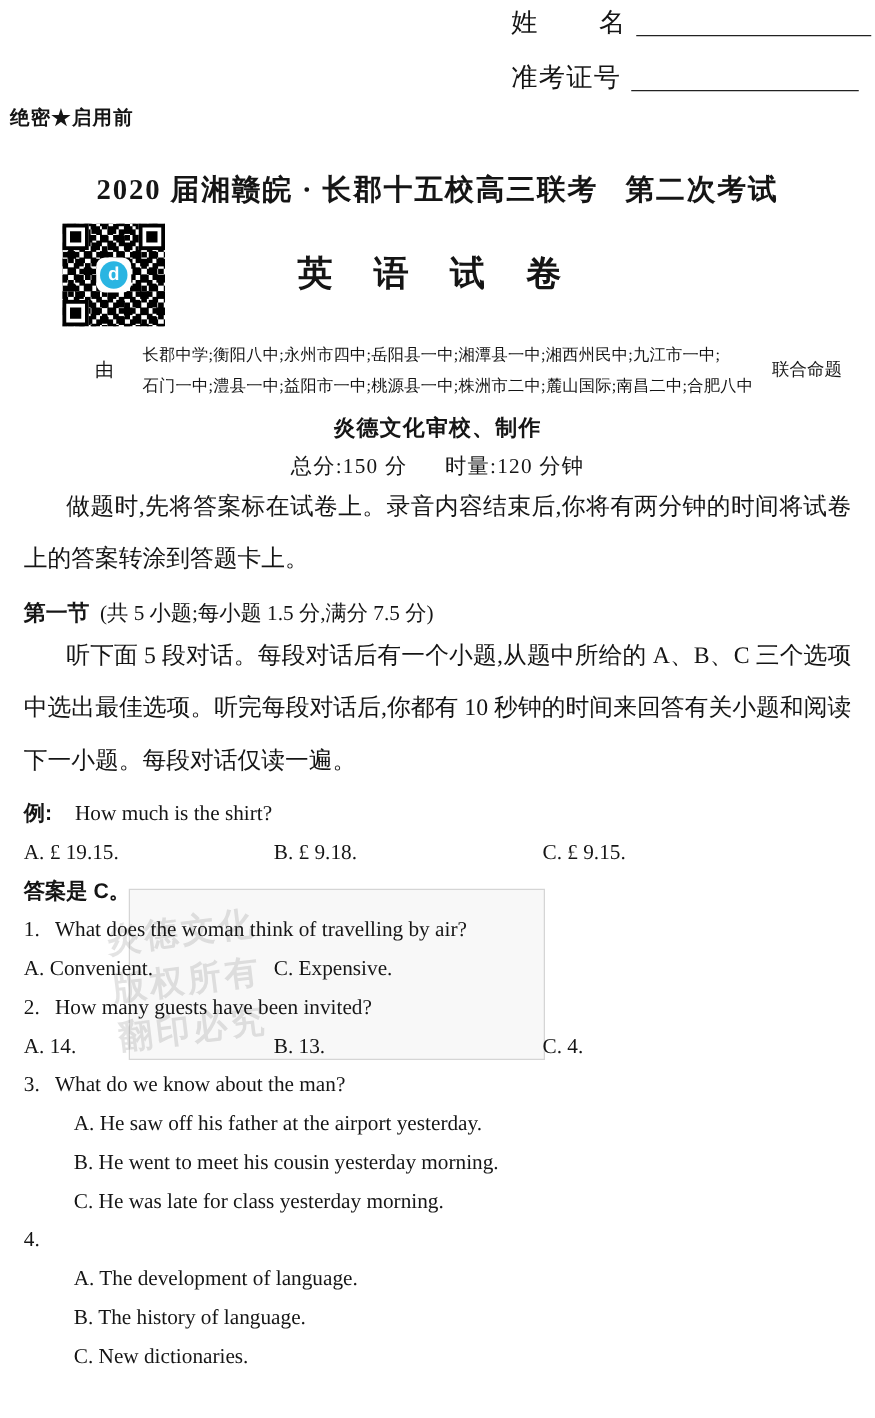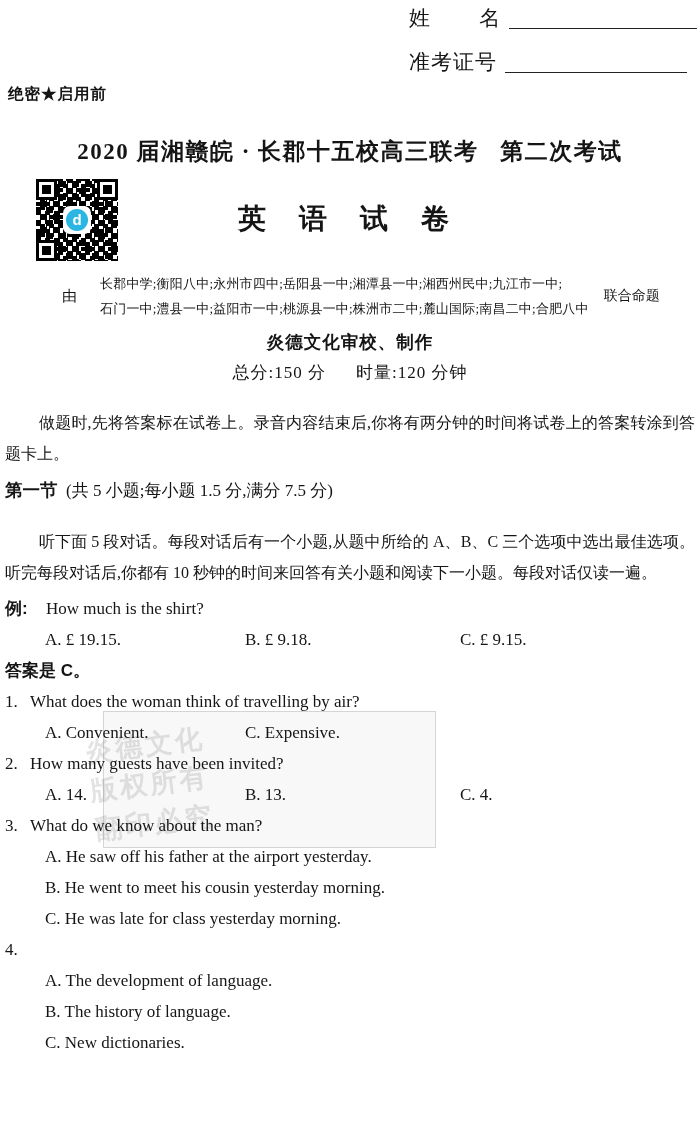--- a/index.html
+++ b/index.html
@@ -19,7 +19,7 @@
   .secret { position:absolute; top:84px; left:8px; font-family:"Liberation Sans", sans-serif;
             font-weight:bold; font-size:15.5px; letter-spacing:1px; }
   
-  .content { position:relative; z-index:1; padding:0 5px; }
+  .content { position:relative; z-index:1; padding:0 19px; }
   .main-title { margin:136px 0 0; text-align:center; font-size:23px; font-weight:bold;
                 letter-spacing:1.5px; white-space:pre; }
   .banner { position:relative; height:97px; margin-top:7px; }

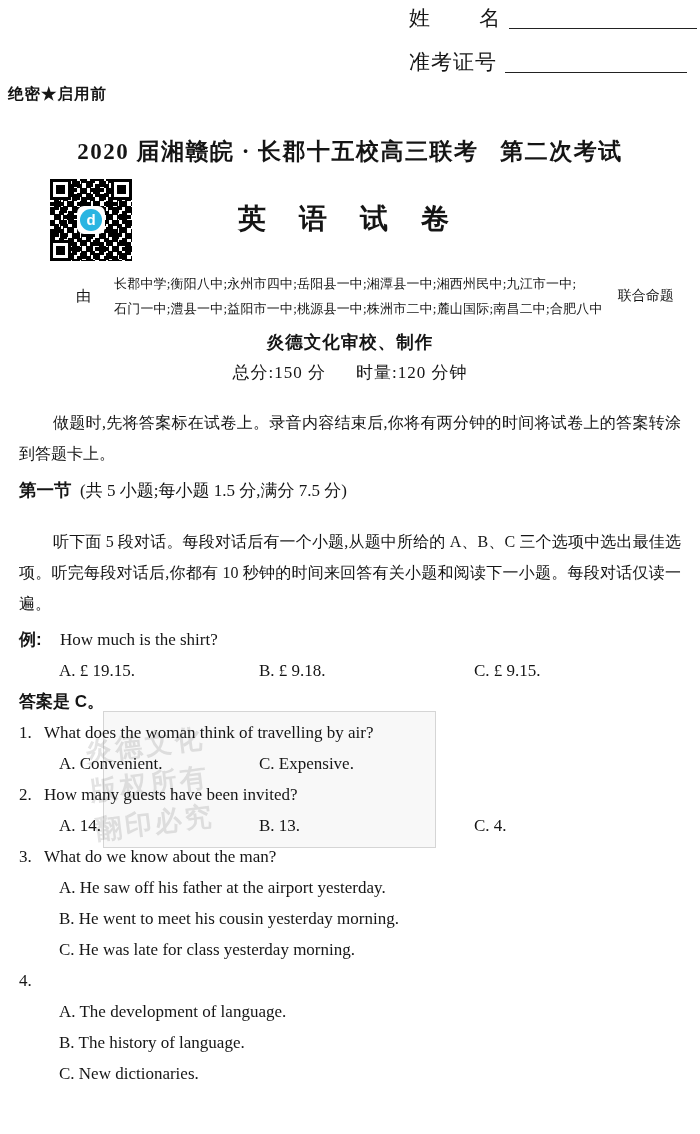--- a/index.html
+++ b/index.html
@@ -52,7 +52,7 @@
   .part-heading { margin-top:25px; font-size:17.5px; line-height:24px; }
   .part-heading .hb { font-family:"Liberation Sans", sans-serif; font-weight:bold; white-space:pre; }
   .part-heading .hn { font-size:17px; white-space:pre; }
-  .para { margin:23px 0 0; font-size:16px; line-height:31px; text-indent:34px; text-align:justify; }
+  .para { margin:1px 0 0; font-size:19px; line-height:42px; text-indent:34px; text-align:justify; }
   .sect-heading { margin-top:9px; }
   
   .line { line-height:31px; font-size:17px; }

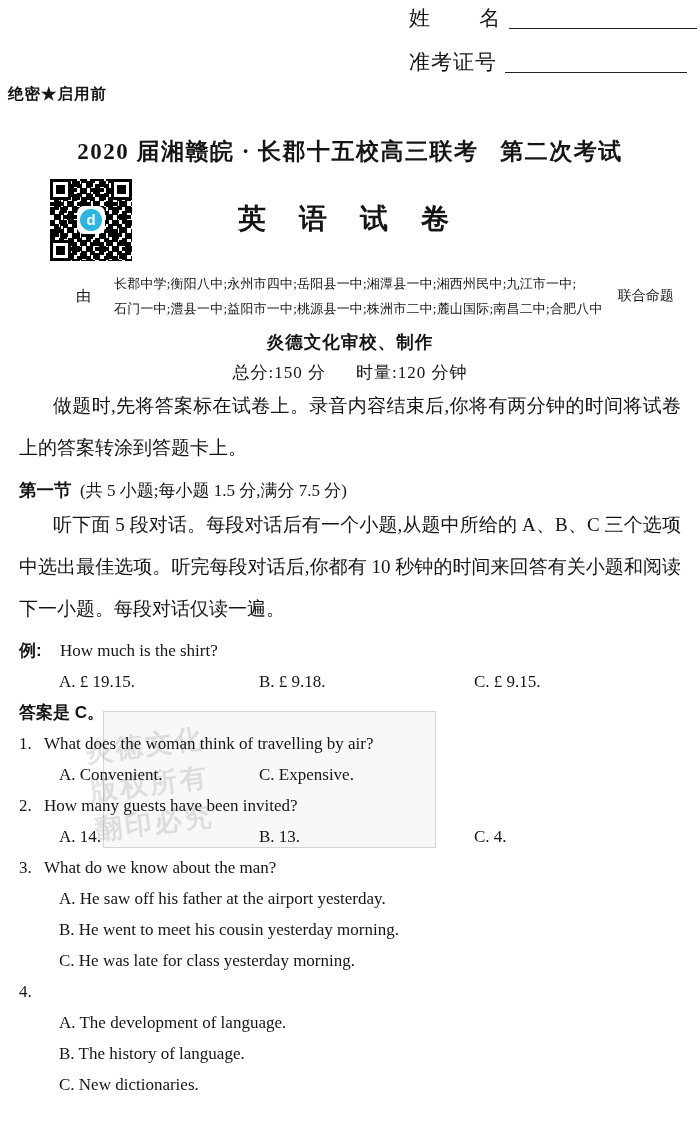--- a/index.html
+++ b/index.html
@@ -59,7 +59,7 @@
   .block { margin-top:5px; }
   .exrow { display:flex; }
   .exlabel { font-family:"Liberation Sans", sans-serif; font-weight:bold; width:41px; flex:0 0 41px; }
-  .opts3 { display:flex; margin-left:40px; }
+  .opts3 { display:flex; }
   .opts3 .o1 { width:200px; flex:0 0 200px; }
   .opts3 .o2 { width:215px; flex:0 0 215px; }
   .answer { font-family:"Liberation Sans", sans-serif; font-weight:bold; }

